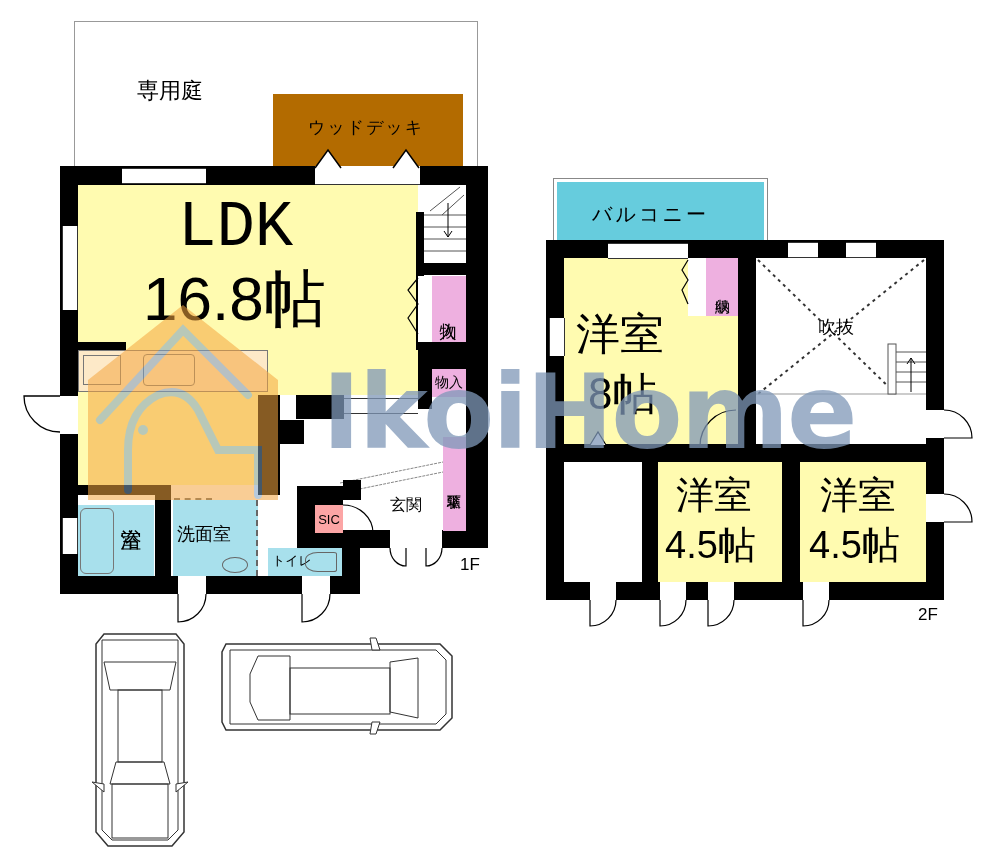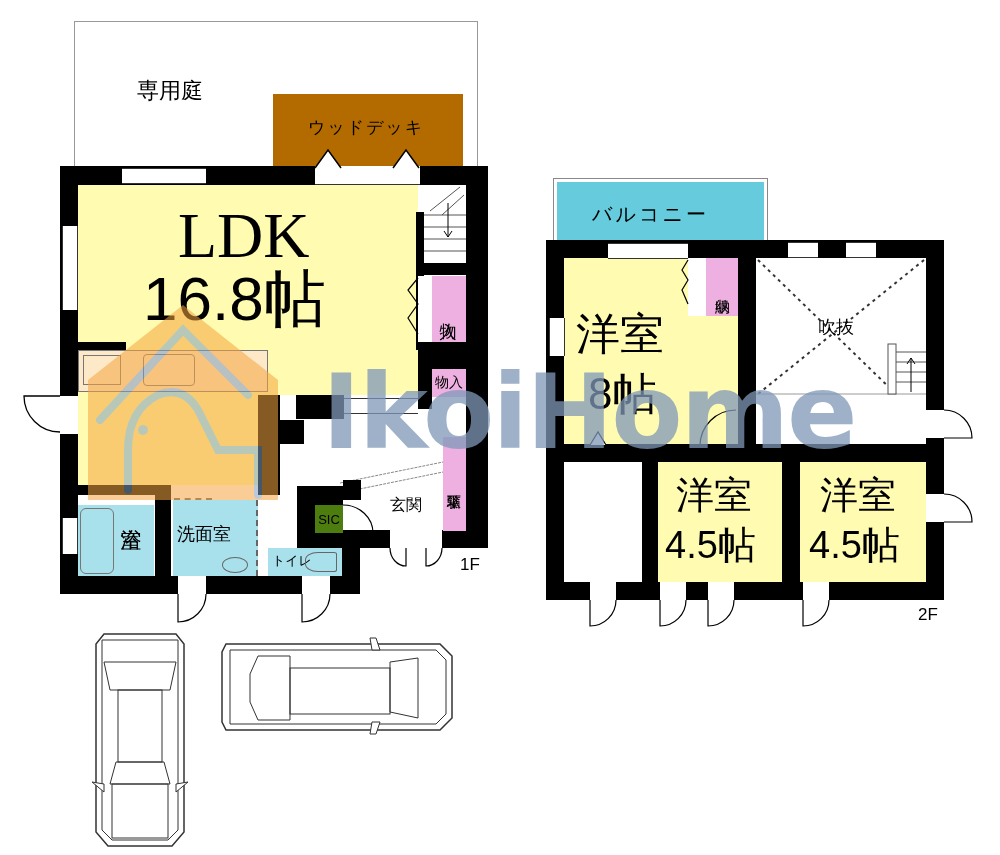--- a/index.html
+++ b/index.html
@@ -37,7 +37,7 @@
   <div class="abs" style="left:83px;top:355px;width:38px;height:30px;border:1px solid #777;"></div>
   <div class="abs" style="left:143px;top:354px;width:52px;height:32px;border:1px solid #777;border-radius:4px;"></div>
 
-  <div class="label" style="left:178px;top:196px;font-size:64px;font-family:Liberation Serif, serif;margin-top:8px;">LDK</div>
+  <div class="label" style="left:178px;top:196px;font-size:64px;font-family:Liberation Mono, monospace;">LDK</div>
   <div class="label" style="left:143px;top:268px;font-size:62px;font-family:'Liberation Sans',sans-serif;">16.8帖</div>
 
   <div class="wall" style="left:60px;top:166px;width:428px;height:19px;"></div>

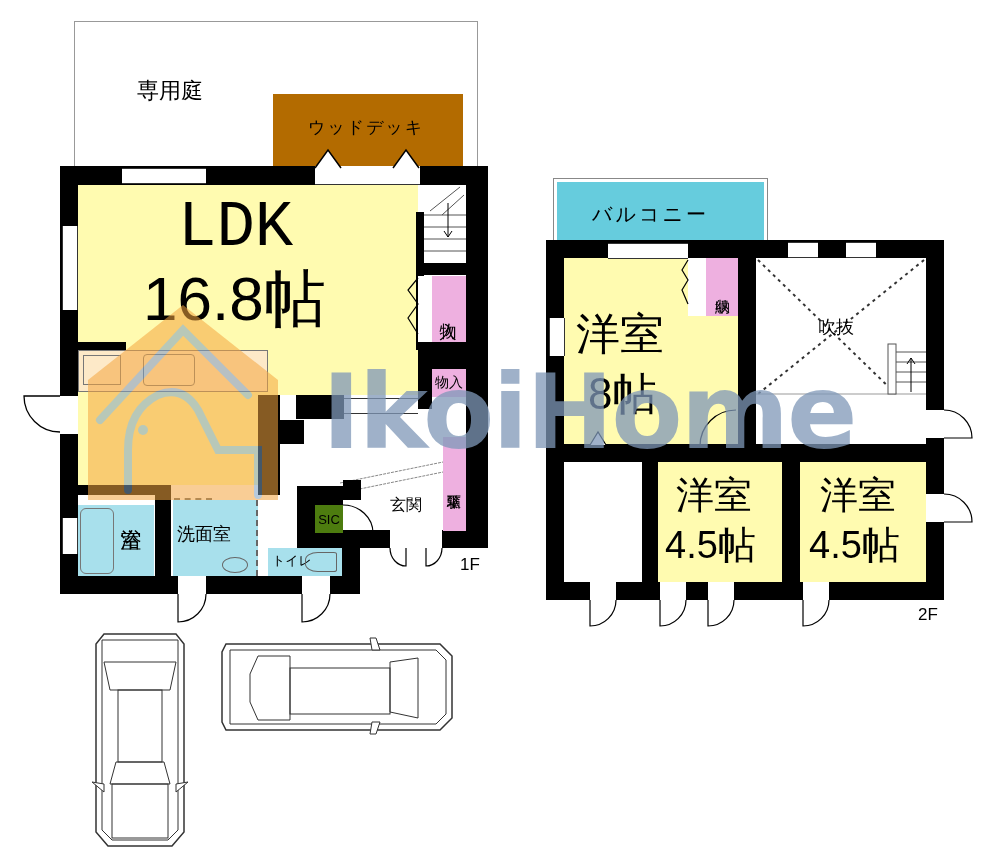--- a/index.html
+++ b/index.html
@@ -109,7 +109,7 @@
 
   <div class="wall" style="left:297px;top:486px;width:46px;height:66px;"></div>
   <div class="wall" style="left:343px;top:480px;width:18px;height:20px;"></div>
-  <div class="room" style="left:315px;top:505px;width:28px;height:28px;background:#4d7c0f;">
+  <div class="room" style="left:315px;top:505px;width:28px;height:28px;background:#fca5a5;">
     <span style="font-size:13px;font-family:'Liberation Sans',sans-serif;">SIC</span>
   </div>
   <svg style="left:343px;top:505px;width:36px;height:30px;">

